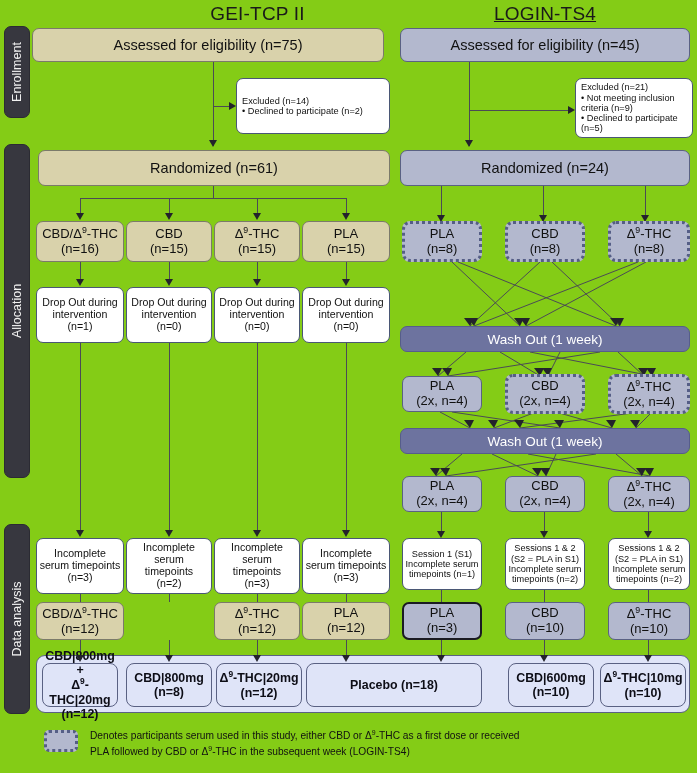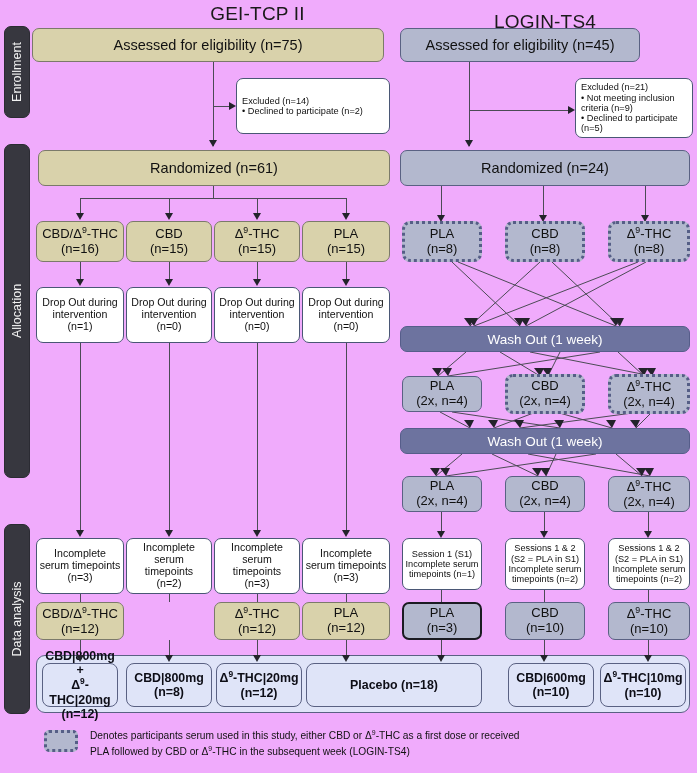--- a/index.html
+++ b/index.html
@@ -4,7 +4,7 @@
 <style>
   html,body{margin:0;padding:0;background:#fff;}
   body{font-family:"Liberation Sans","DejaVu Sans",sans-serif;}
-  #stage{position:relative;width:697px;height:773px;overflow:hidden;background:#f0abfc;}
+  #stage{position:relative;width:697px;height:773px;overflow:hidden;background:#84cc16;}
 
   .abs{position:absolute;box-sizing:border-box;}
 

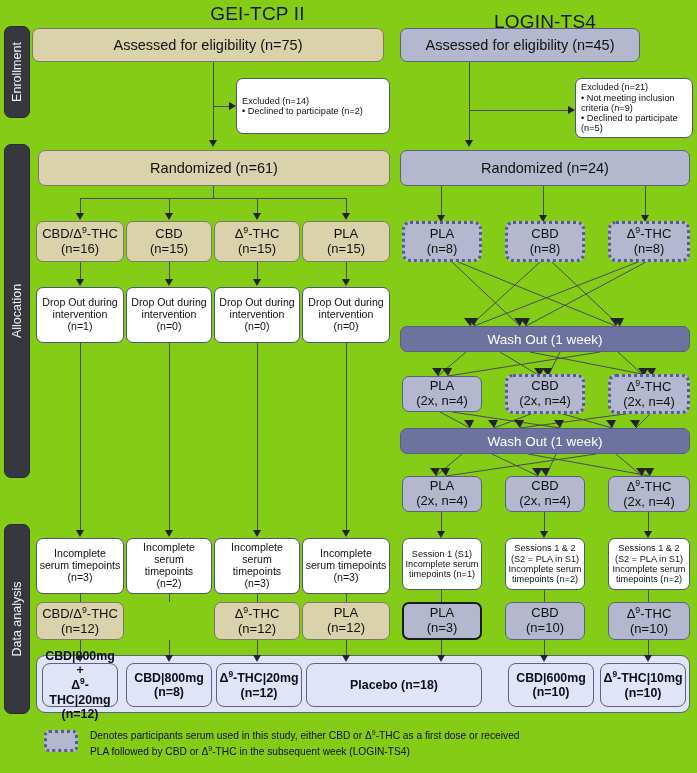--- a/index.html
+++ b/index.html
@@ -83,7 +83,7 @@
 <div id="stage">
 
   <div class="abs coltitle" style="left:120px;top:2px;width:275px;height:24px;">GEI-TCP II</div>
-  <div class="abs coltitle" style="left:400px;top:10px;width:290px;height:24px;text-decoration:underline;">LOGIN-TS4</div>
+  <div class="abs coltitle" style="left:400px;top:2px;width:290px;height:24px;text-decoration:underline;">LOGIN-TS4</div>
 
   <div class="abs phase" style="left:4px;top:26px;width:26px;height:92px;">
     <span>Enrollment</span>

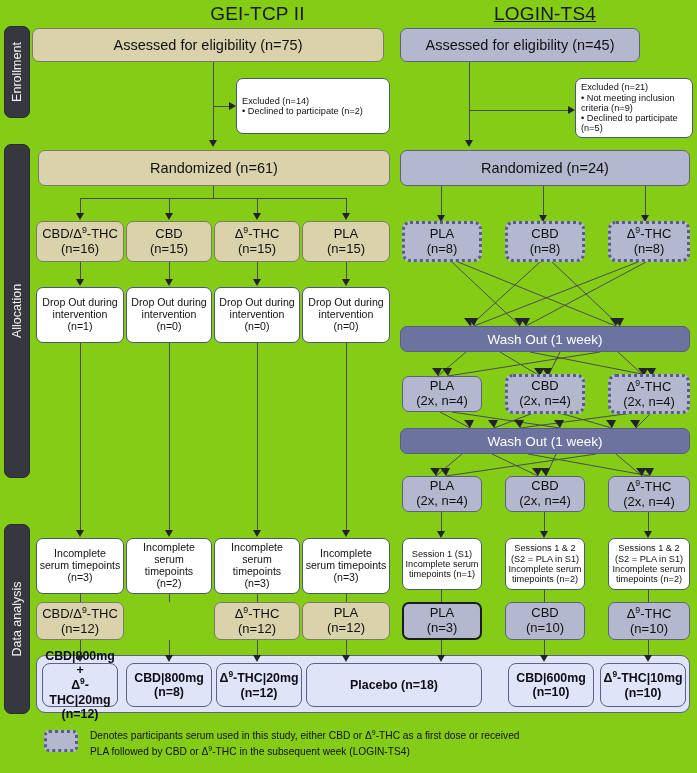--- a/index.html
+++ b/index.html
@@ -302,7 +302,7 @@
     </span>
   </div>
 
-  <div class="abs box peri-lg" style="left:400px;top:28px;width:240px;height:34px;">
+  <div class="abs box peri-lg" style="left:400px;top:28px;width:290px;height:34px;">
     <span class="tx">Assessed for eligibility (n=45)</span>
   </div>
 

